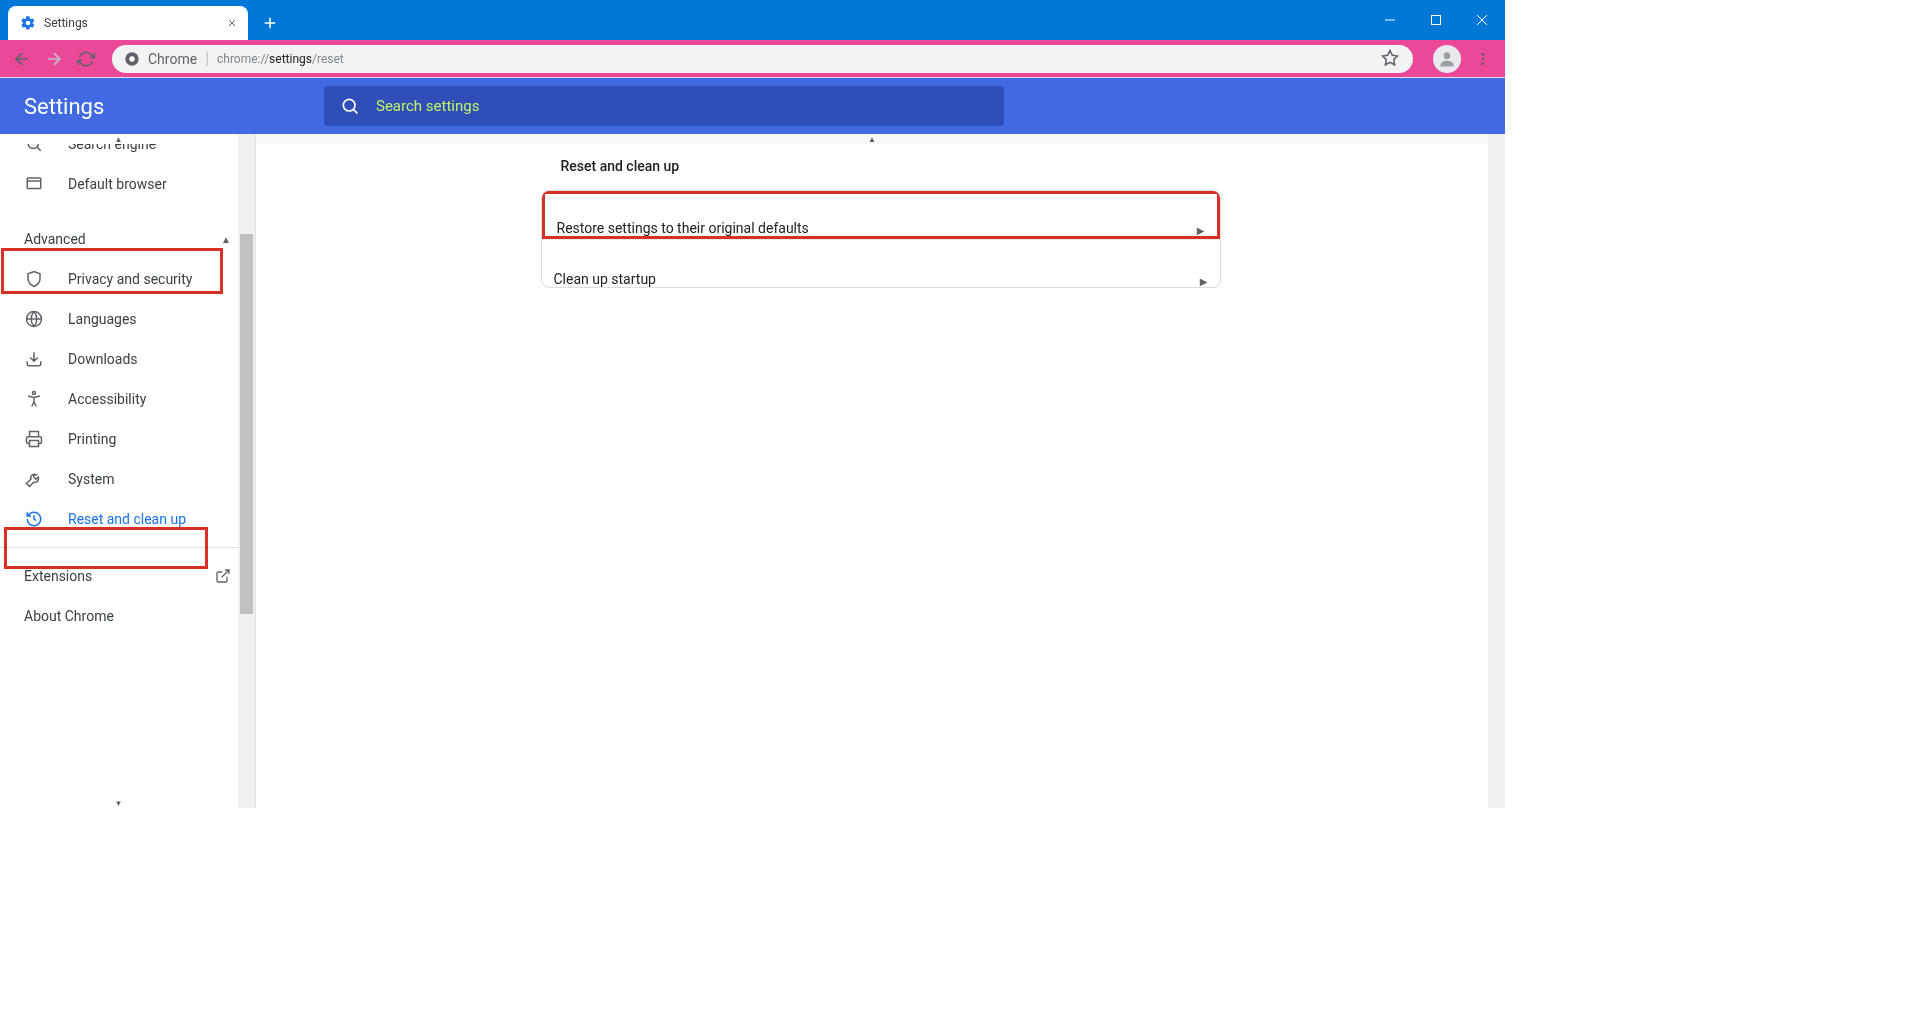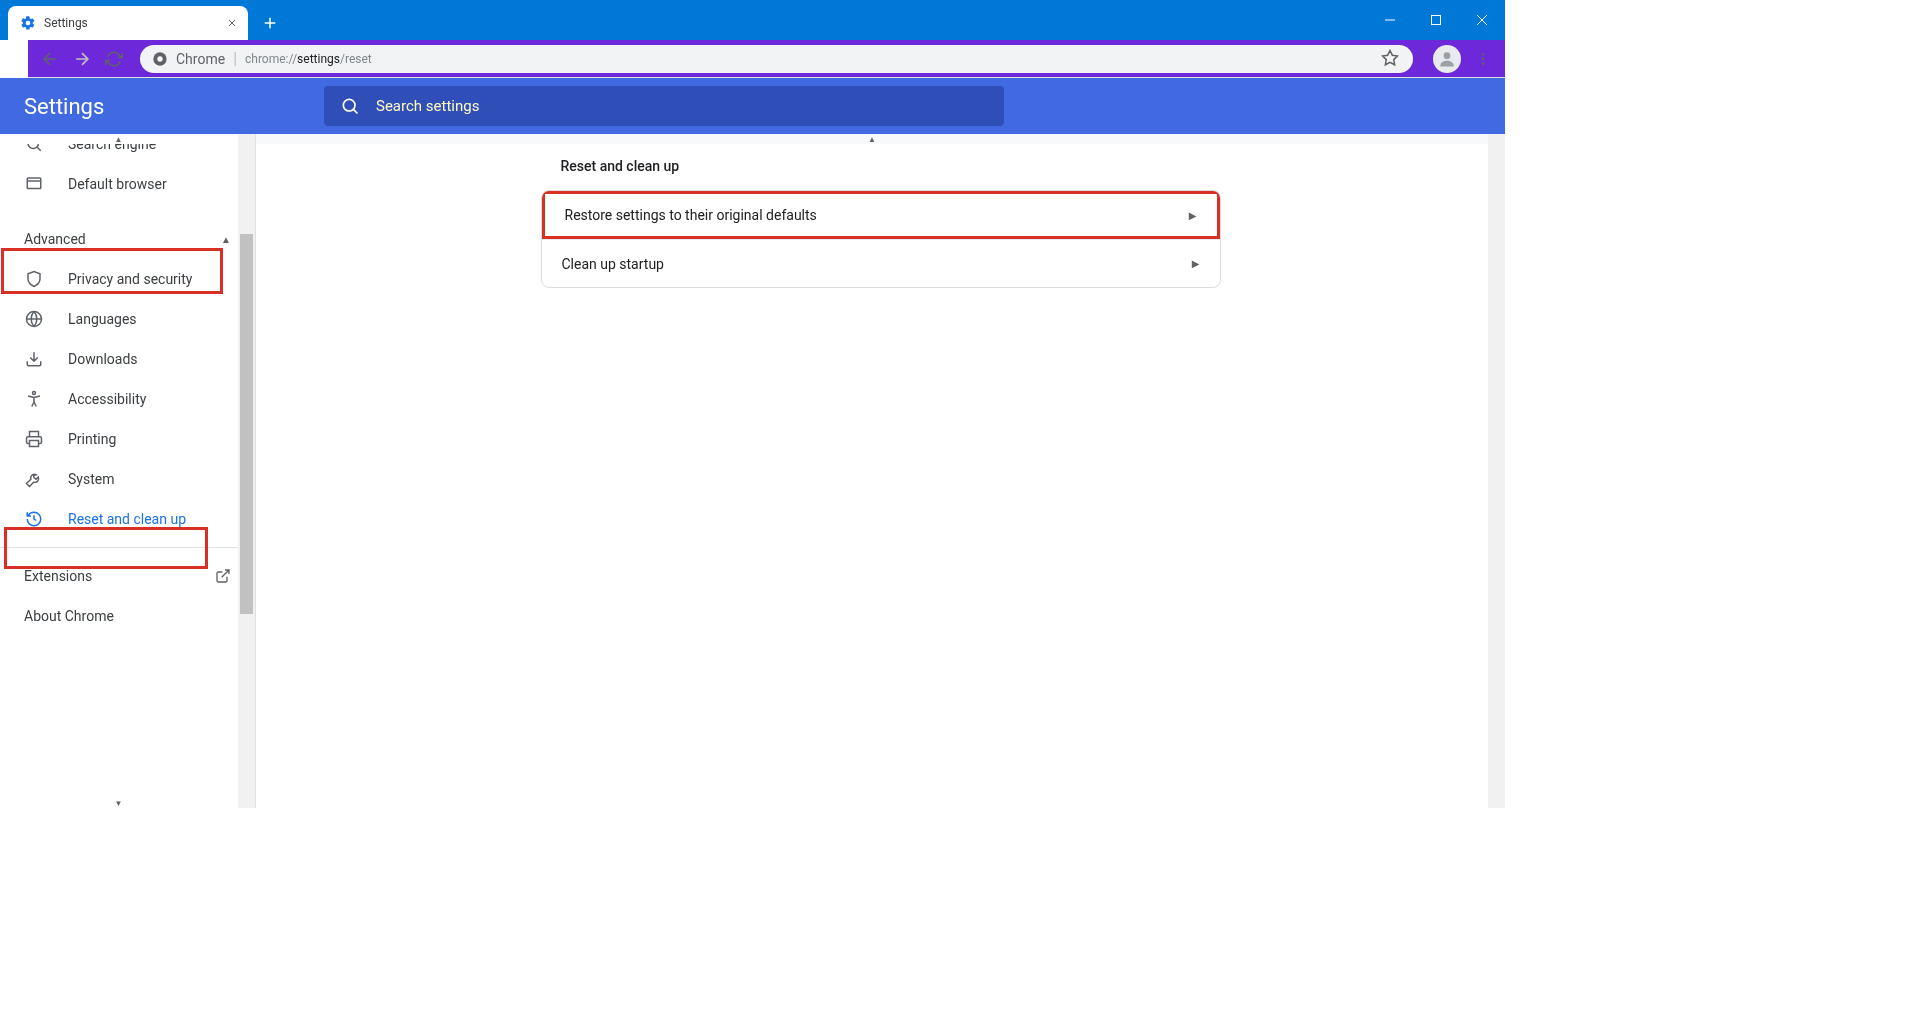--- a/index.html
+++ b/index.html
@@ -17,7 +17,7 @@
 .window-btn { width: 46px; display: flex; align-items: center; justify-content: center; color: #fff; cursor: pointer; }
 
 
-.toolbar { height: 38px; background: #6d28d9; display: flex; align-items: center; padding: 0 8px; border-bottom: 1px solid #e0e0e0; gap: 4px; margin-left: 28px; }
+.toolbar { height: 38px; background: #ec4899; display: flex; align-items: center; padding: 0 8px; border-bottom: 1px solid #e0e0e0; gap: 4px; }
 .nav-btn { width: 28px; height: 28px; display: flex; align-items: center; justify-content: center; color: #5f6368; border-radius: 50%; cursor: pointer; }
 .nav-btn.disabled { color: #bdc1c6; }
 .omnibox { flex: 1; height: 28px; background: #f1f3f4; border-radius: 14px; display: flex; align-items: center; padding: 0 12px; margin: 0 8px; }

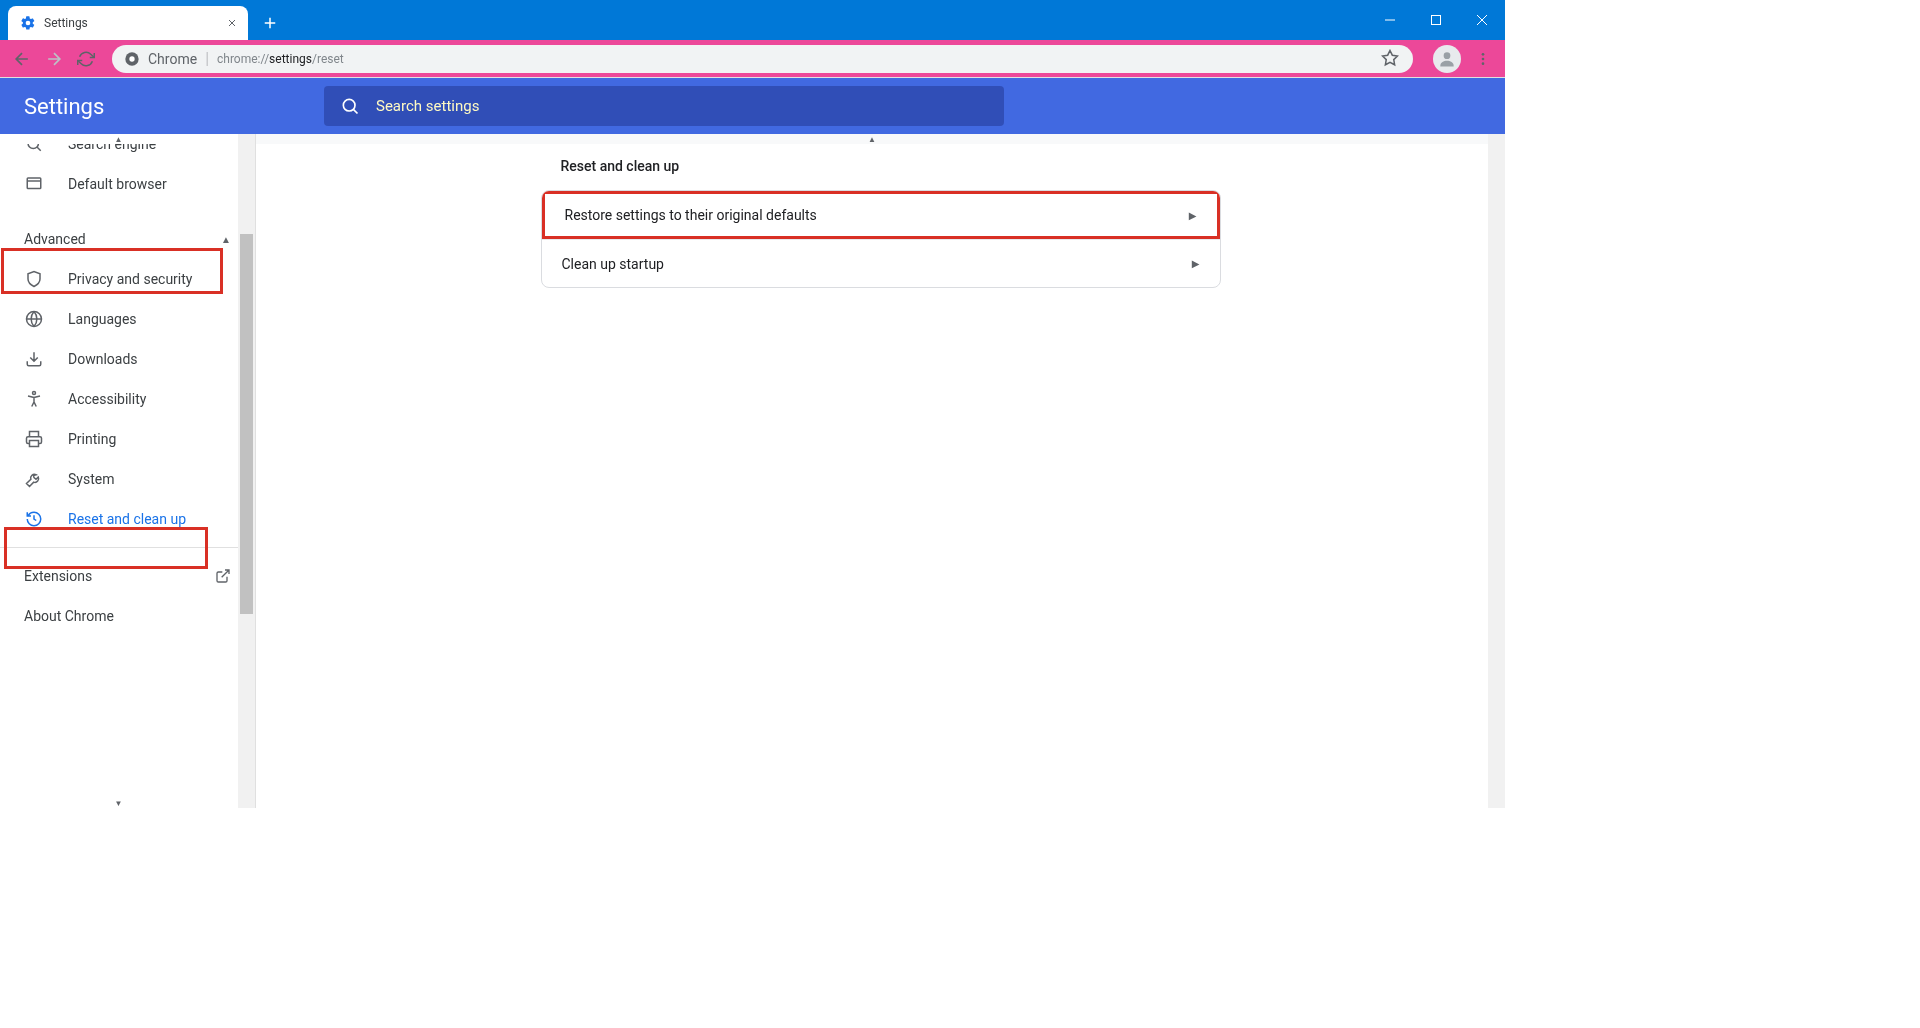--- a/index.html
+++ b/index.html
@@ -36,7 +36,7 @@
 .settings-title { color: #fff; font-size: 22px; font-weight: 400; width: 300px; }
 .search-box { width: 680px; height: 40px; background: rgba(0,0,60,0.25); border-radius: 4px; display: flex; align-items: center; padding: 0 16px; }
 .search-icon { color: #fff; margin-right: 16px; }
-.search-placeholder { color: #fef9c3; font-size: 15px; }
+.search-placeholder { color: #bef264; font-size: 15px; }
 
 
 .body-area { display: flex; height: calc(100% - 134px); position: relative; }

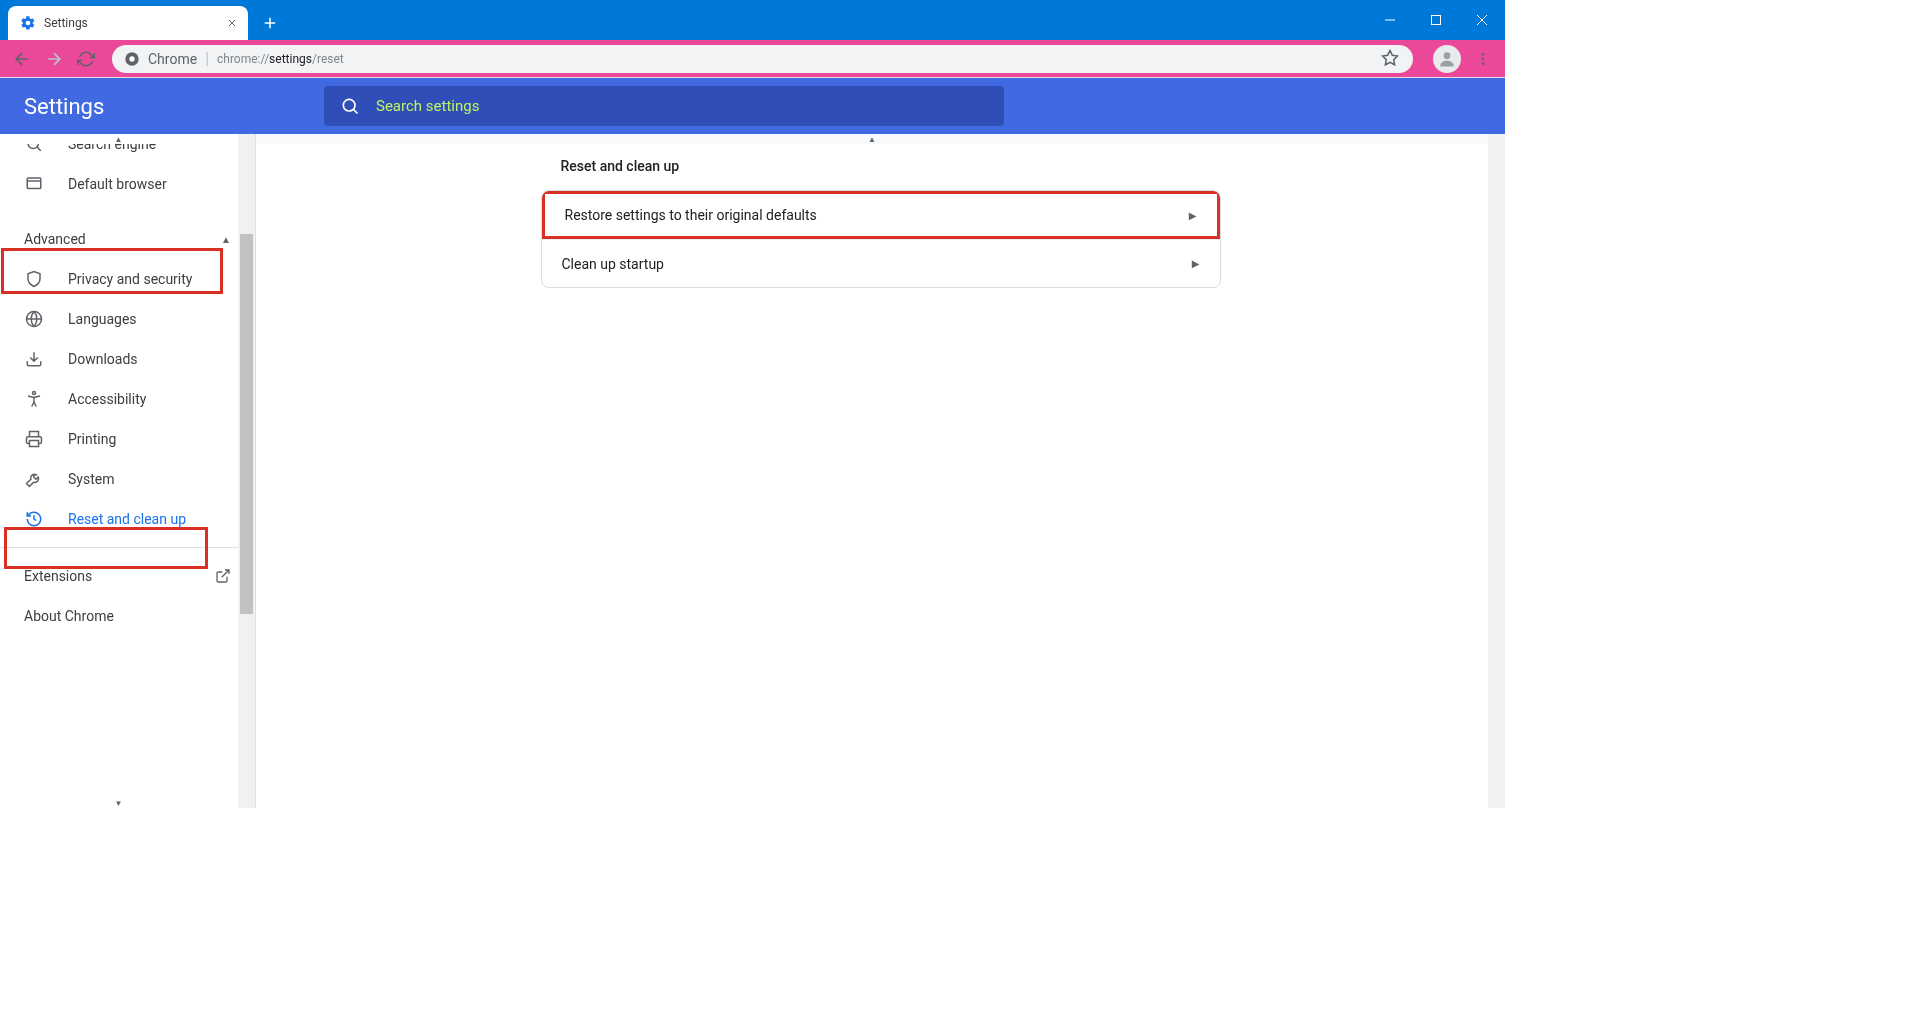--- a/index.html
+++ b/index.html
@@ -67,7 +67,7 @@
 .content { max-width: 680px; margin: 0 auto; padding: 24px 0 0 0; }
 .section-title { font-size: 14px; color: #202124; font-weight: 500; margin-bottom: 16px; padding-left: 20px; }
 .card { background: #fff; border: 1px solid #dadce0; border-radius: 8px; overflow: hidden; }
-.row { height: 48px; display: flex; align-items: center; justify-content: space-between; padding: 0 20px; cursor: pointer; font-size: 14px; color: #202124; gap: 43px; }
+.row { height: 48px; display: flex; align-items: flex-end; justify-content: space-between; padding: 0 12px; cursor: pointer; font-size: 14px; color: #202124; gap: 43px; }
 .row + .row { border-top: 1px solid #e8eaed; }
 .row .chev { color: #5f6368; font-size: 10px; }
 

